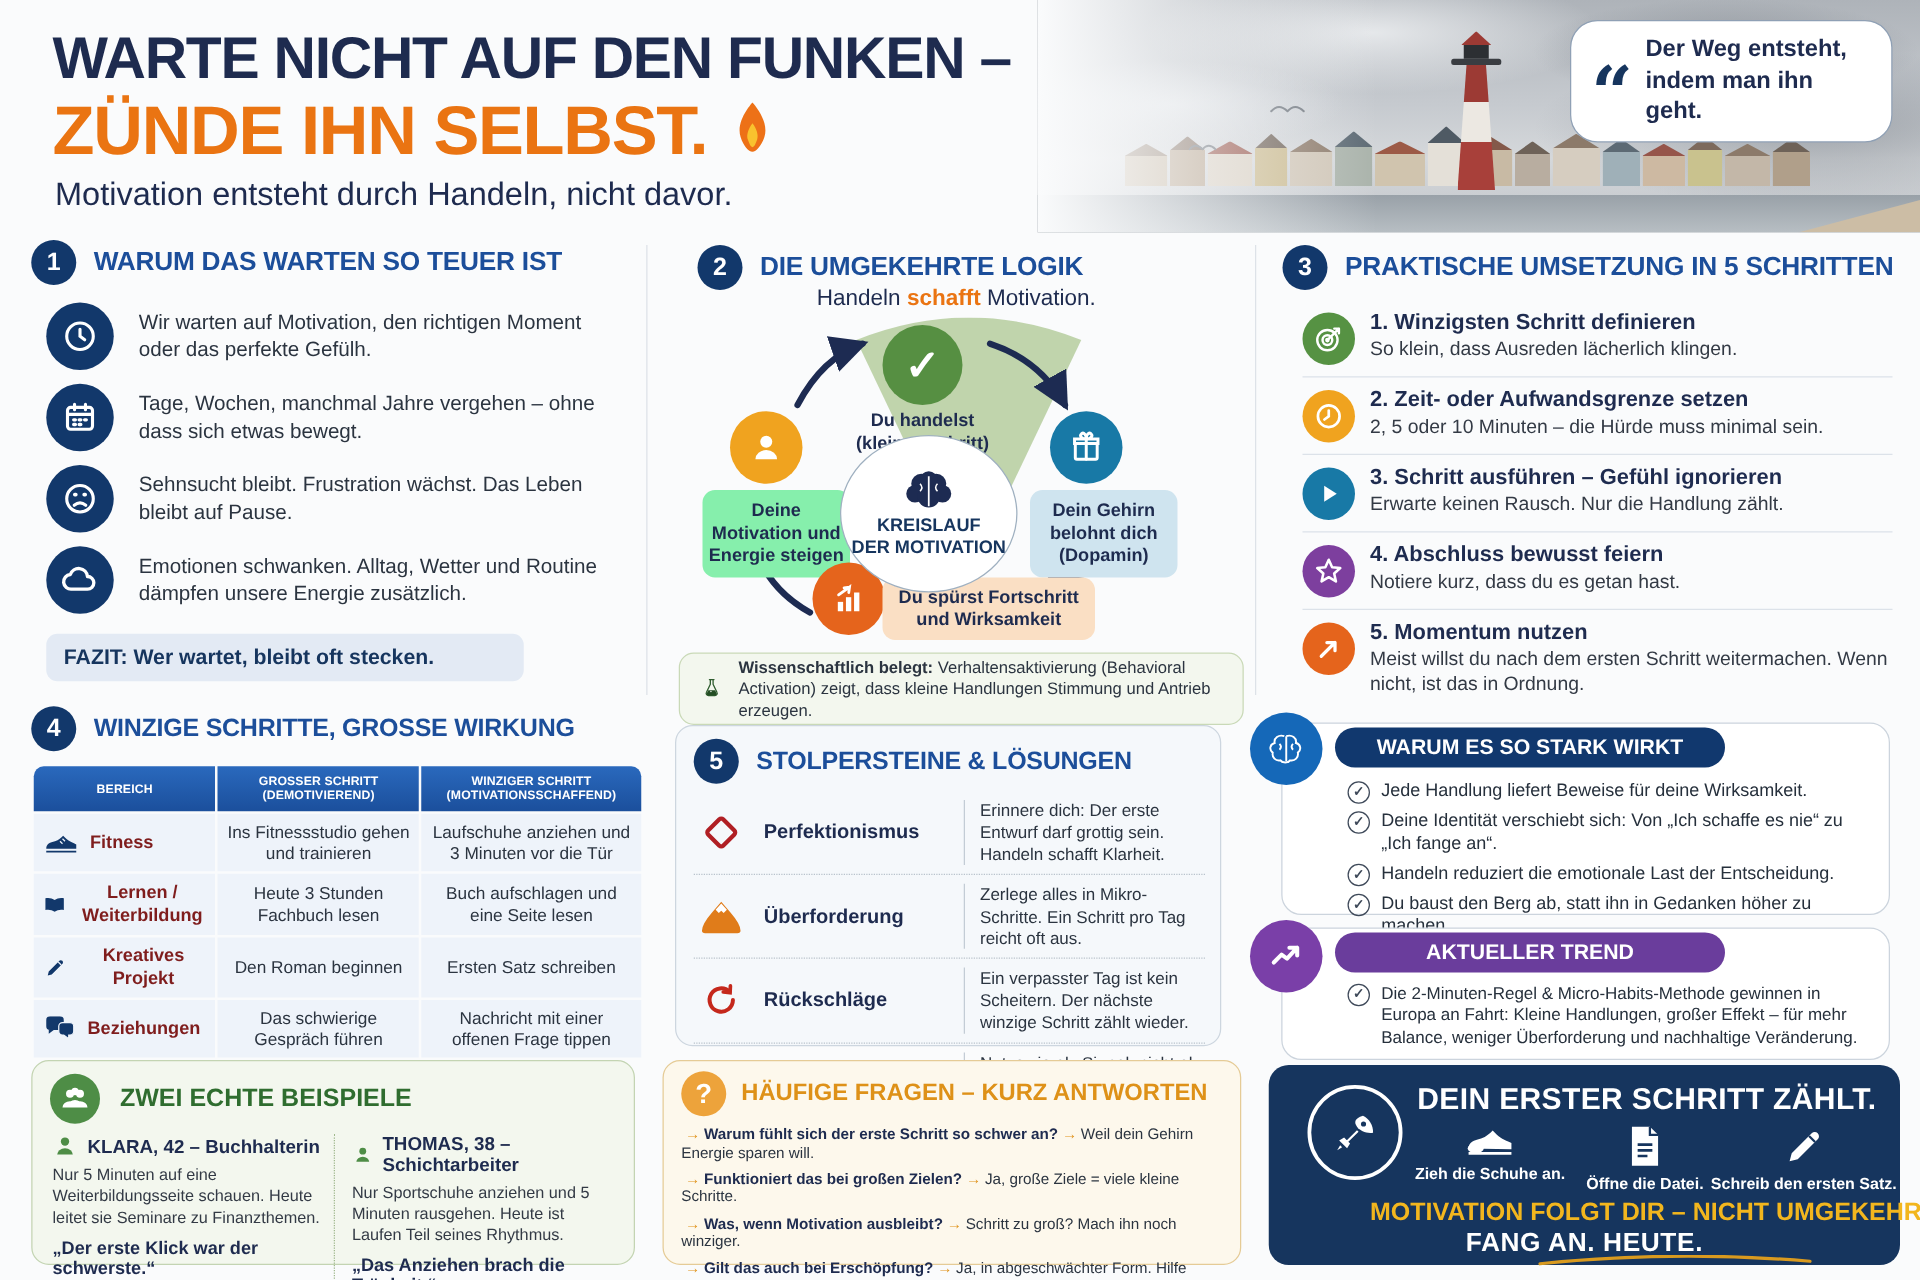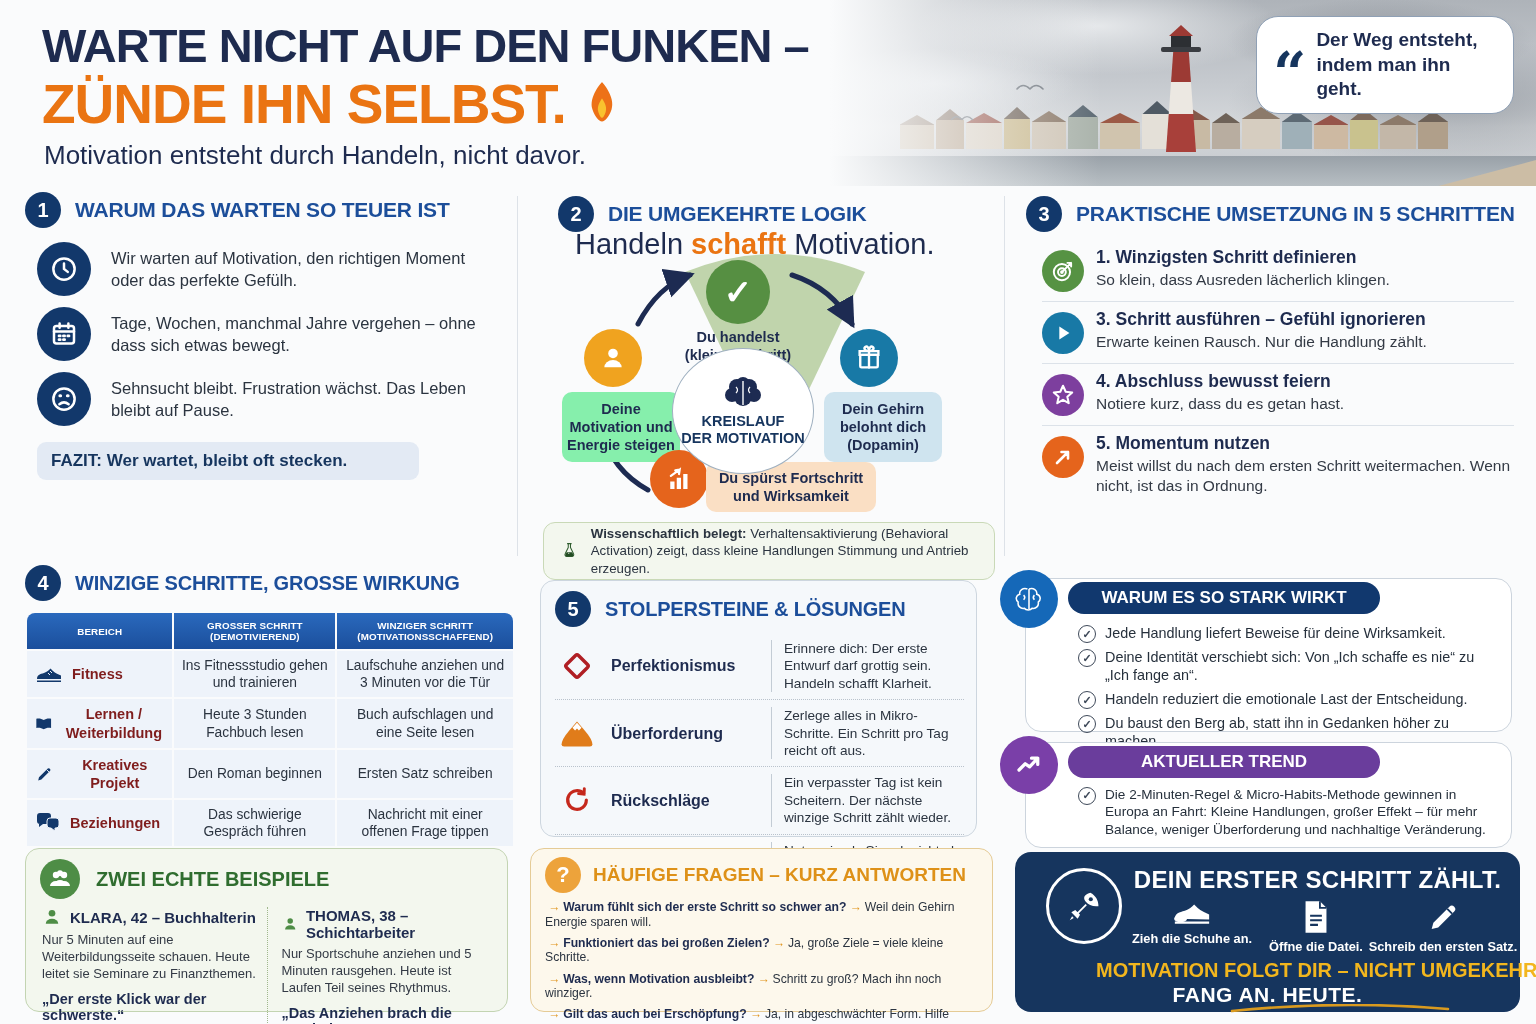--- a/index.html
+++ b/index.html
@@ -58,7 +58,7 @@
 
   
   .s2-head{left:558px;top:196px;}
-  .s2-sub{left:575px;top:228px;width:380px;text-align:left;font-size:29px;color:#1e2b4f;}
+  .s2-sub{left:575px;top:228px;width:380px;text-align:center;font-size:18px;color:#1e2b4f;}
   .s2-sub b{font-weight:bold;}
   .accent{color:#ea7412;}
   .diagram{left:540px;top:252px;width:460px;height:268px;}

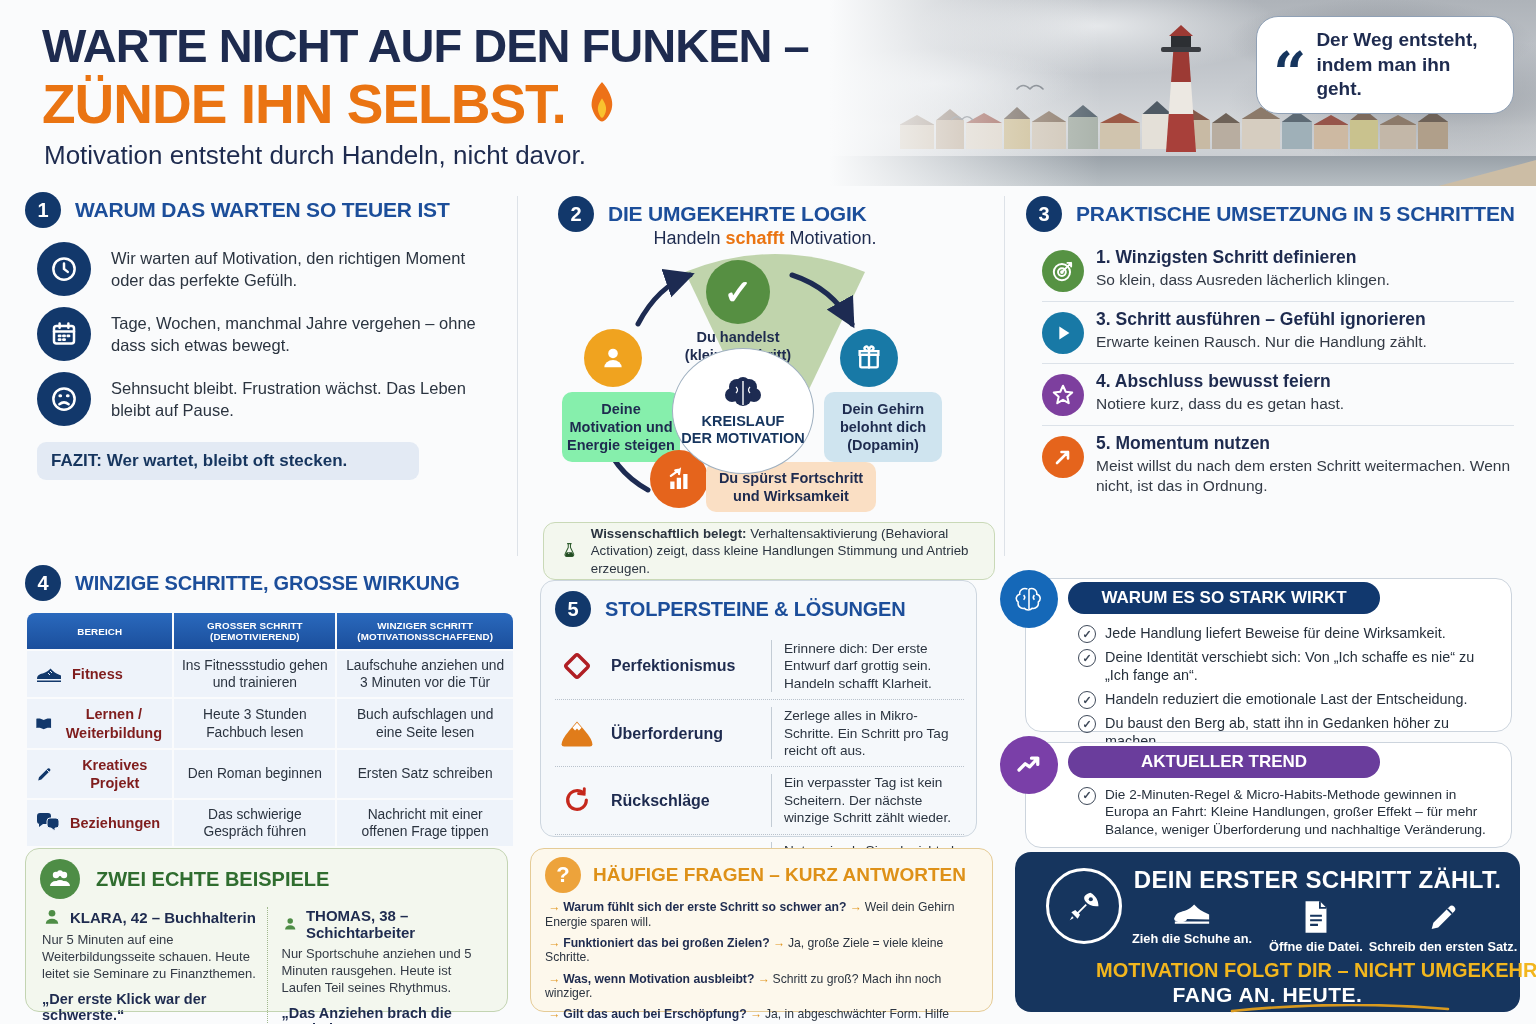--- a/index.html
+++ b/index.html
@@ -366,6 +366,16 @@
       </div>
       <div><span class="step-title"><span>1.</span> <span>Winzigsten Schritt definieren</span></span>
         <div class="step-desc">So klein, dass Ausreden lächerlich klingen.</div></div>
+    </div>
+    <div class="step">
+      <div class="ci c-yellow">
+        <svg width="26" height="26" viewBox="0 0 24 24" fill="none" stroke="#fff" stroke-width="2" stroke-linecap="round">
+            <circle cx="12" cy="12" r="8"></circle>
+            <path d="M12 7.8 V12 L8.8 14.4"></path>
+          </svg>
+      </div>
+      <div><span class="step-title"><span>2.</span> <span>Zeit- oder Aufwandsgrenze setzen</span></span>
+        <div class="step-desc">2, 5 oder 10 Minuten – die Hürde muss minimal sein.</div></div>
     </div>
     <div class="step">
       <div class="ci c-teal">

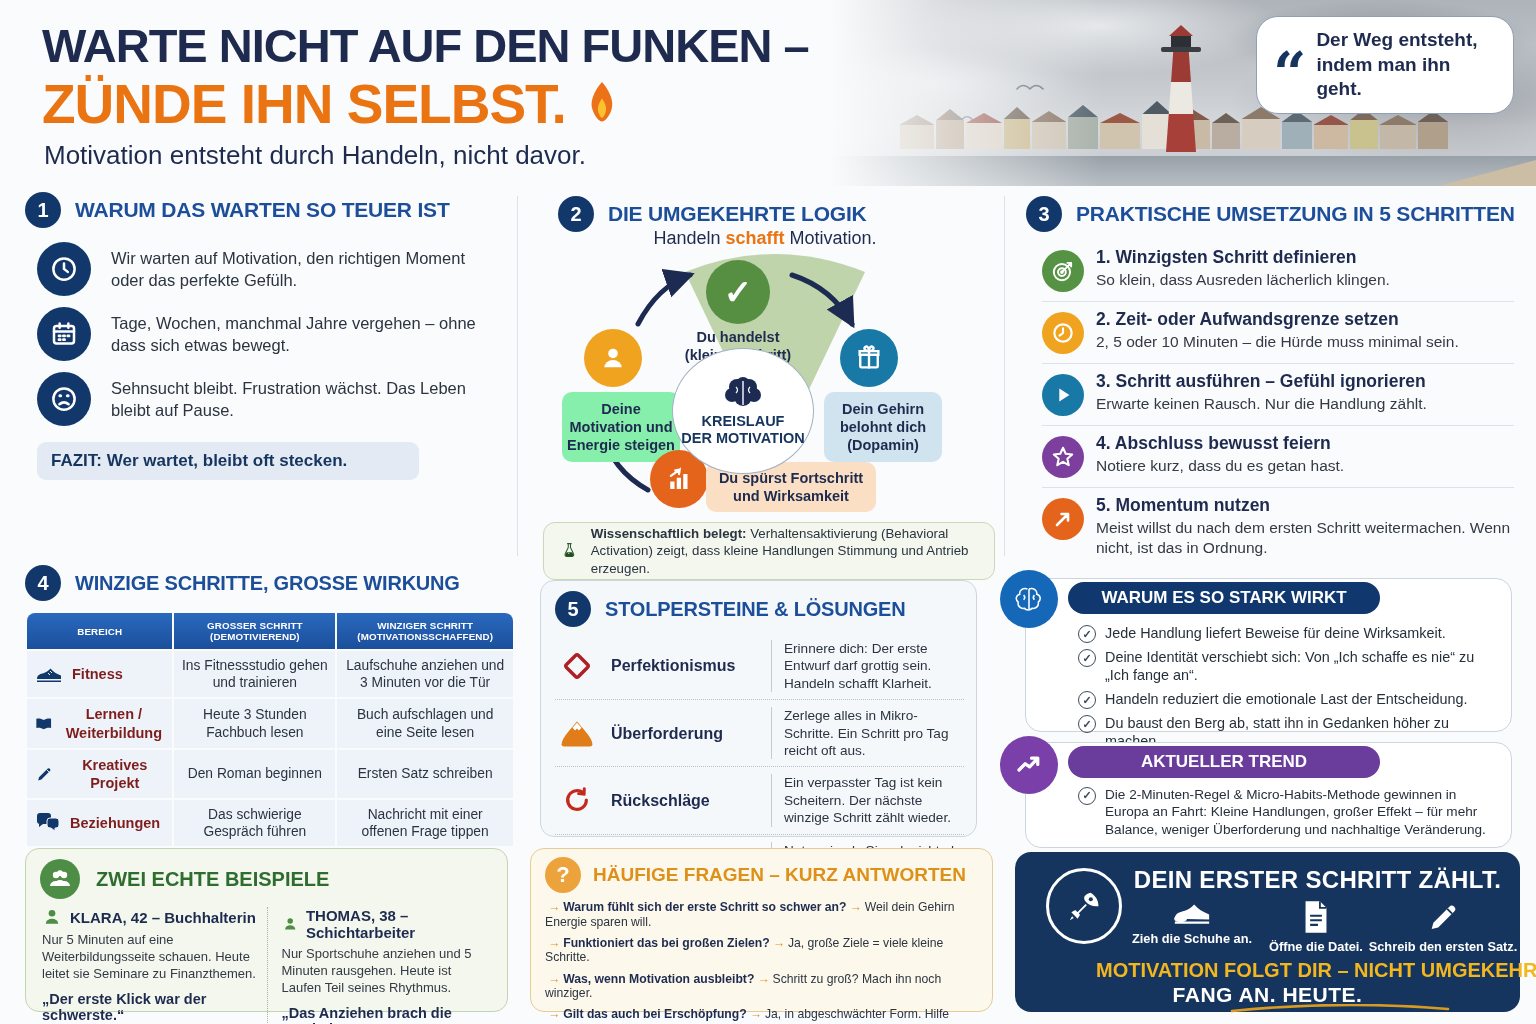--- a/index.html
+++ b/index.html
@@ -254,6 +254,14 @@
             </svg>
         </div>
         <div class="s1-text">Sehnsucht bleibt. Frustration wächst. Das Leben bleibt auf Pause.</div>
+      </div>
+      <div class="s1-item">
+        <div class="ci">
+          <svg width="32" height="32" viewBox="0 0 24 24" fill="none" stroke="#fff" stroke-width="2" stroke-linecap="round" stroke-linejoin="round">
+              <path d="M7 17.5 h9.5 a3.8 3.8 0 0 0 0-7.6 a5.3 5.3 0 0 0-10.3-1.2 A3.9 3.9 0 0 0 7 17.5 Z"></path>
+            </svg>
+        </div>
+        <div class="s1-text">Emotionen schwanken. Alltag, Wetter und Routine dämpfen unsere Energie zusätzlich.</div>
       </div>
     </div>
     <div class="fazit">FAZIT: Wer wartet, bleibt oft stecken.</div>

